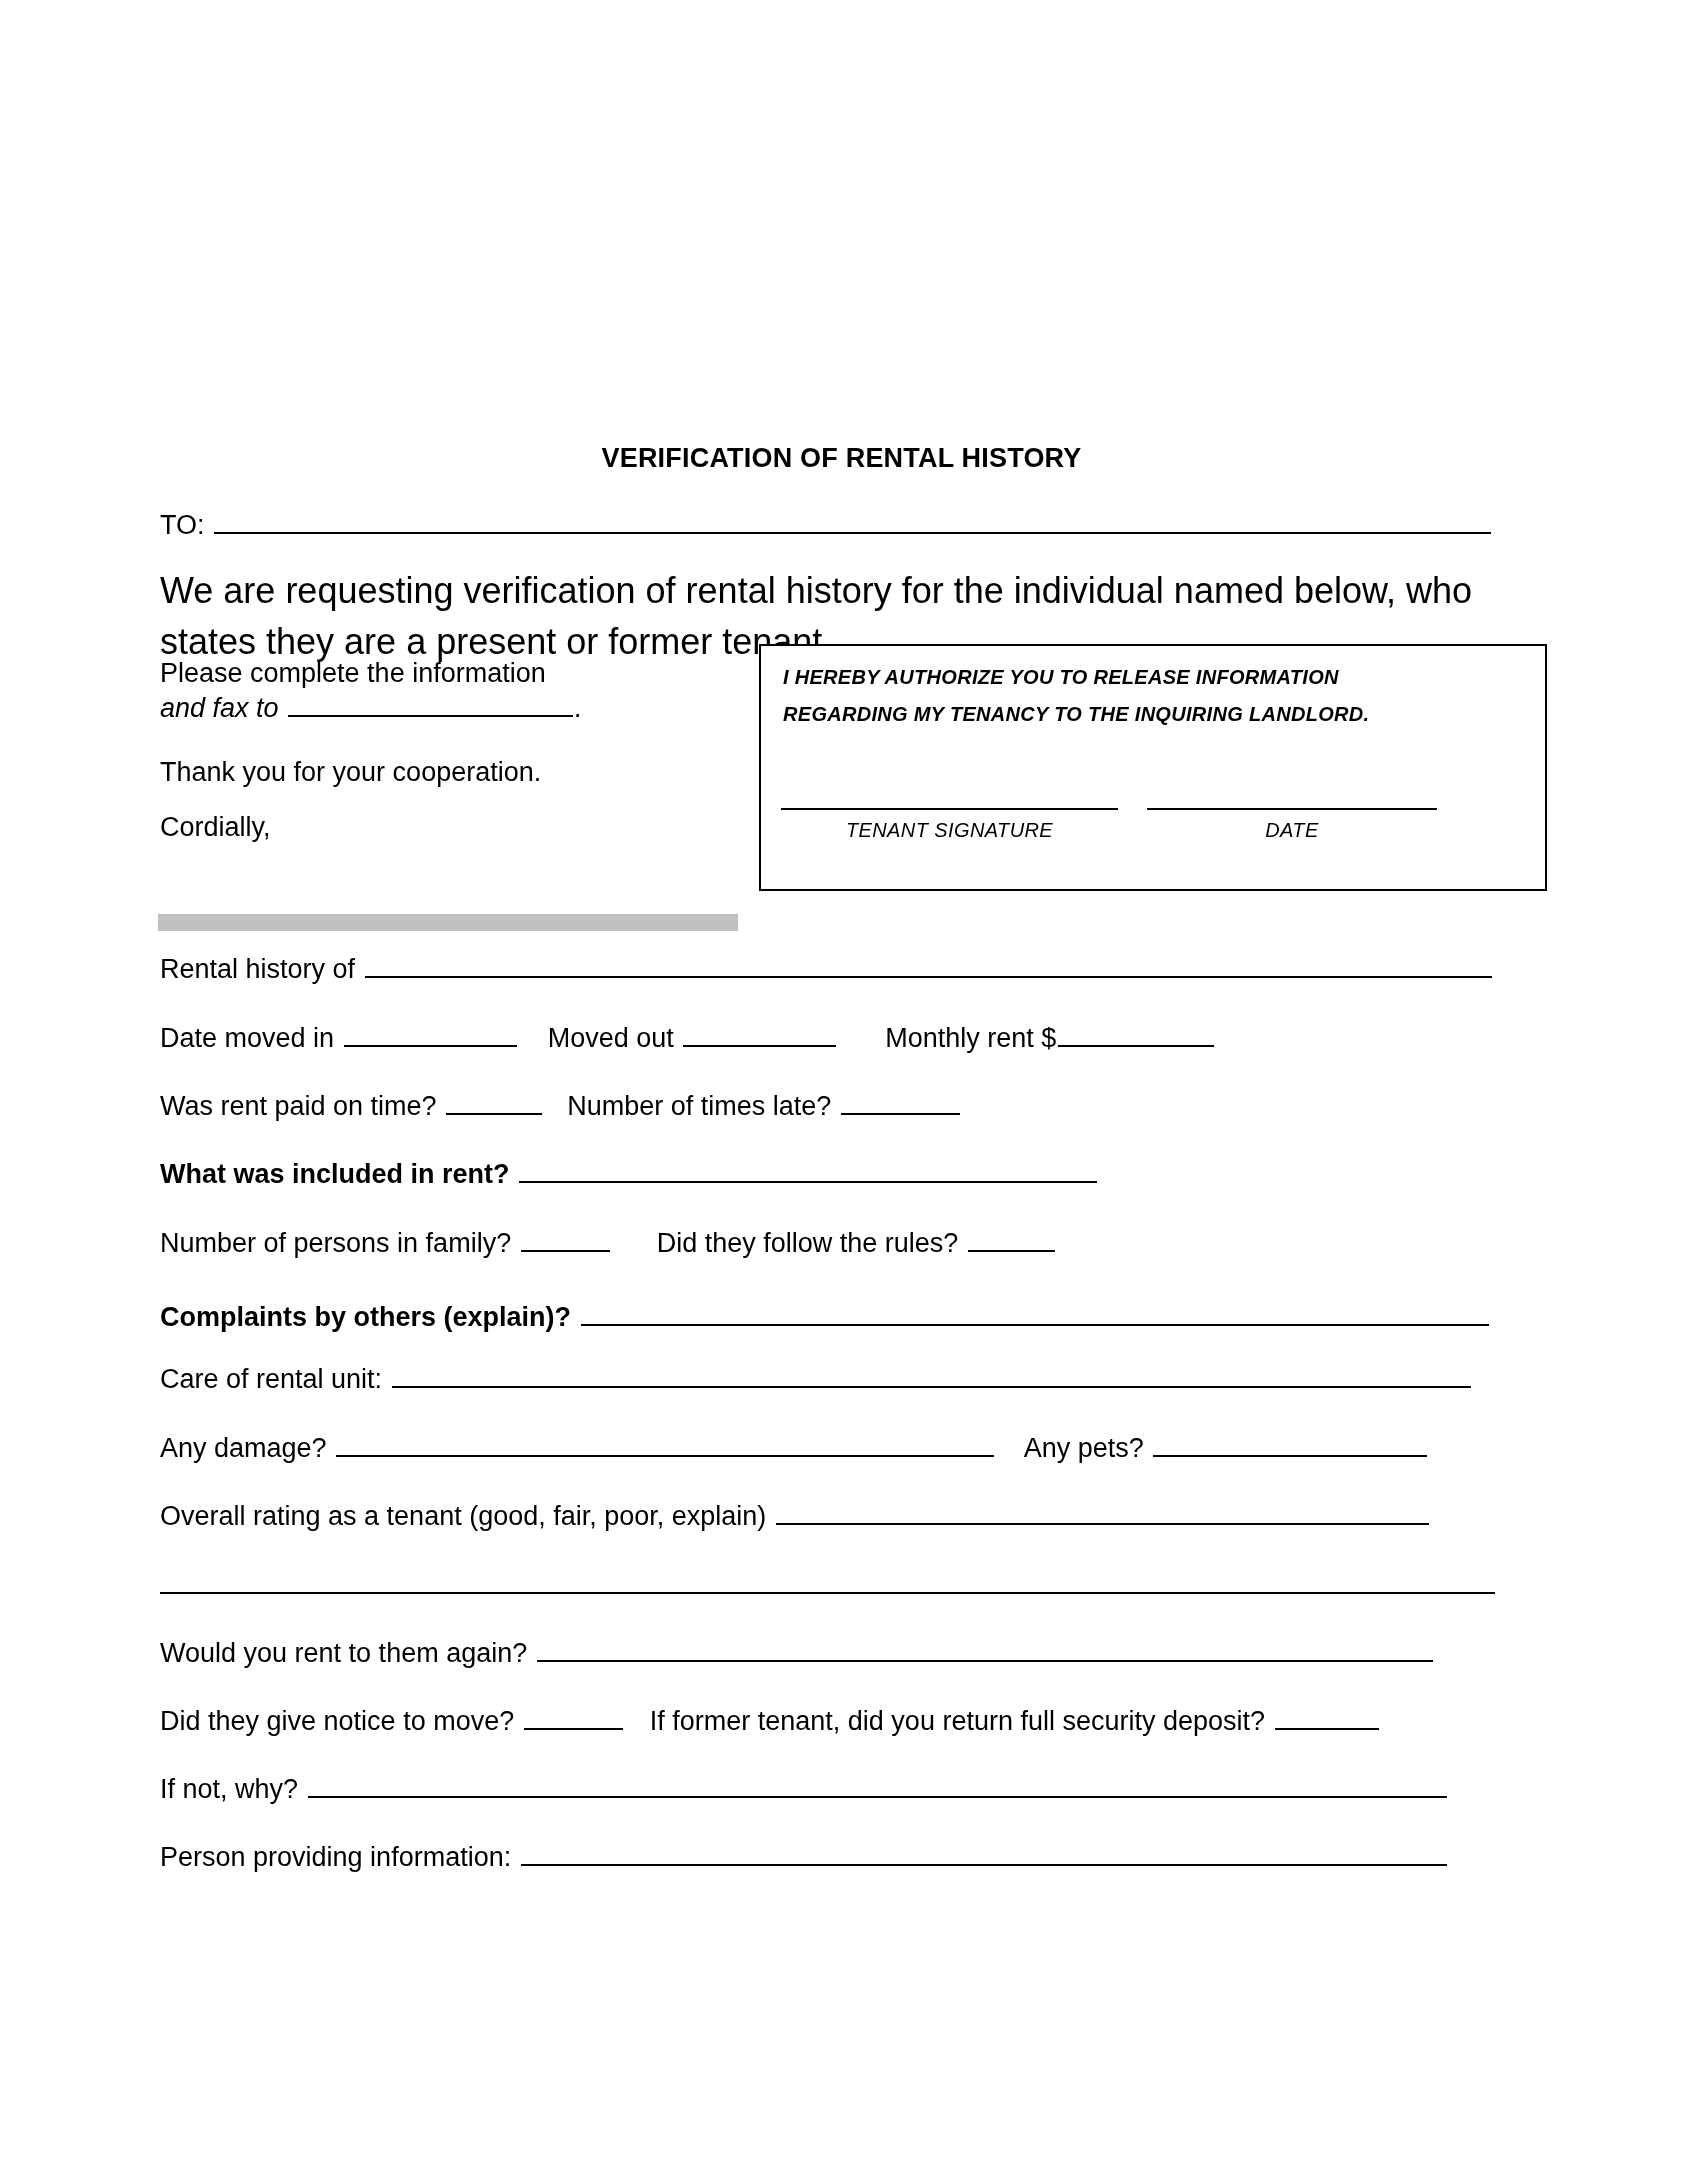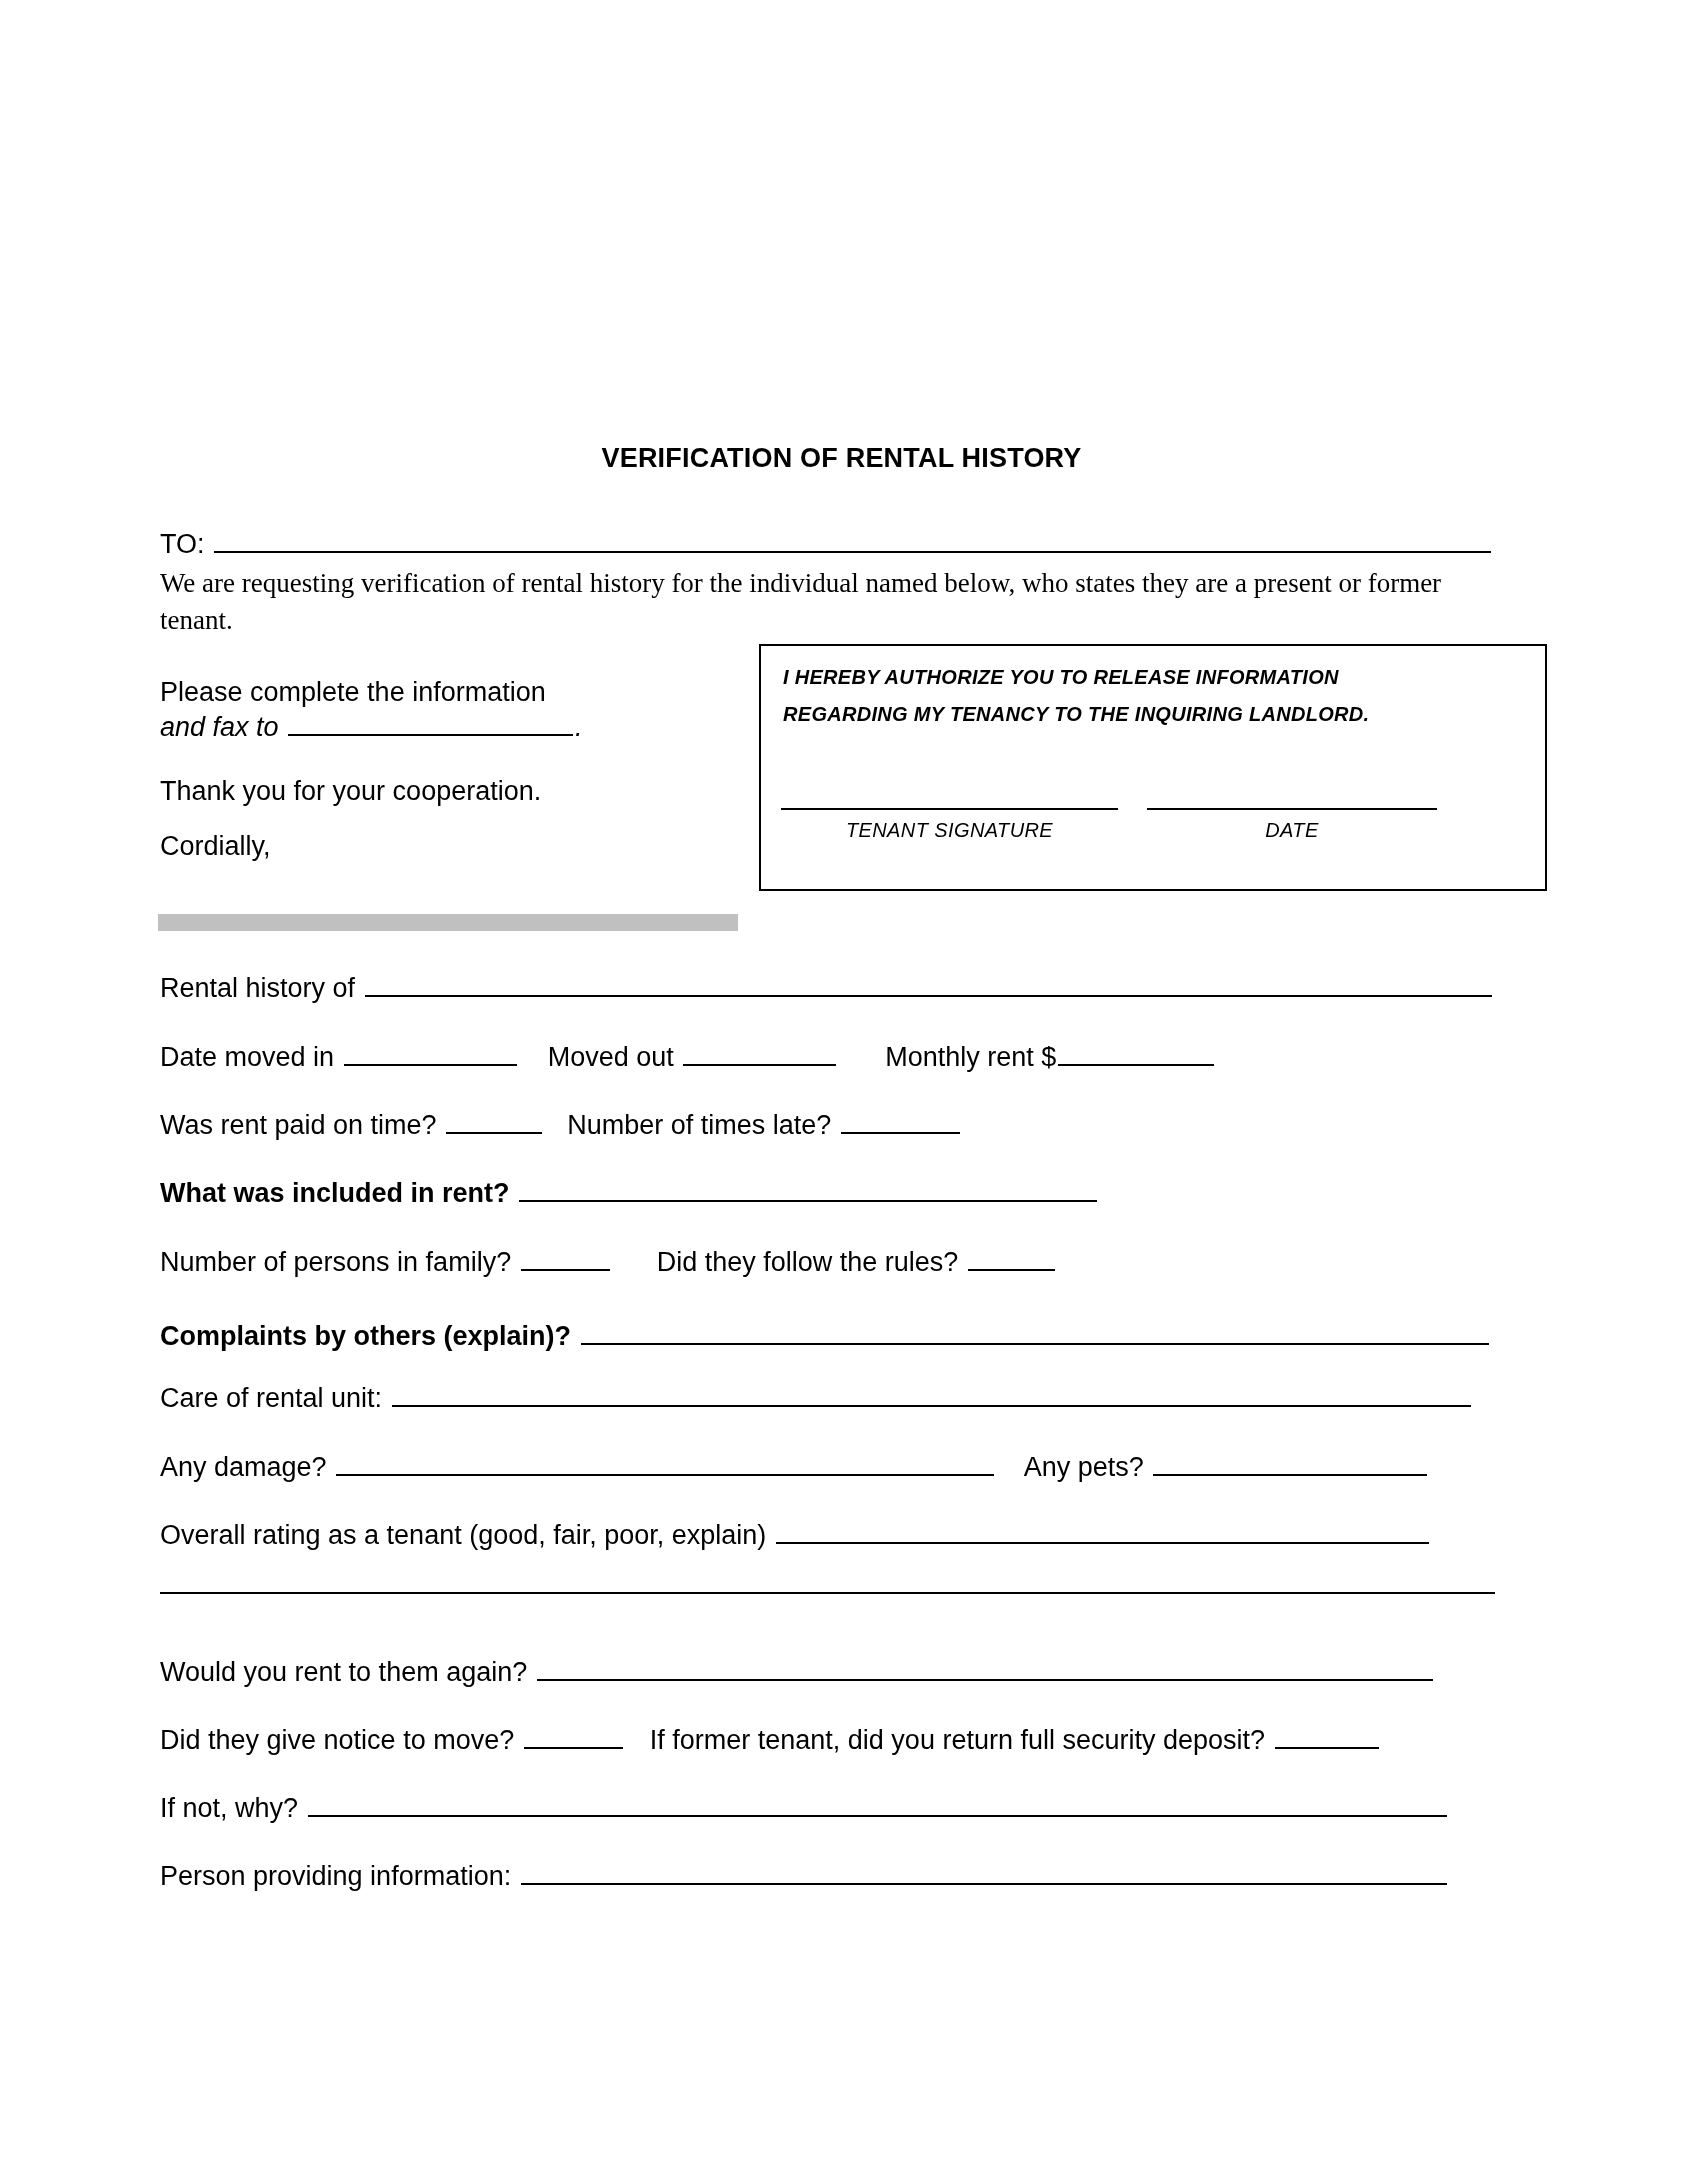--- a/index.html
+++ b/index.html
@@ -42,7 +42,6 @@
     font-size: 27px;
     line-height: 34px;
     white-space: nowrap;
-    margin-top: 19px;
   }
 
   .para {

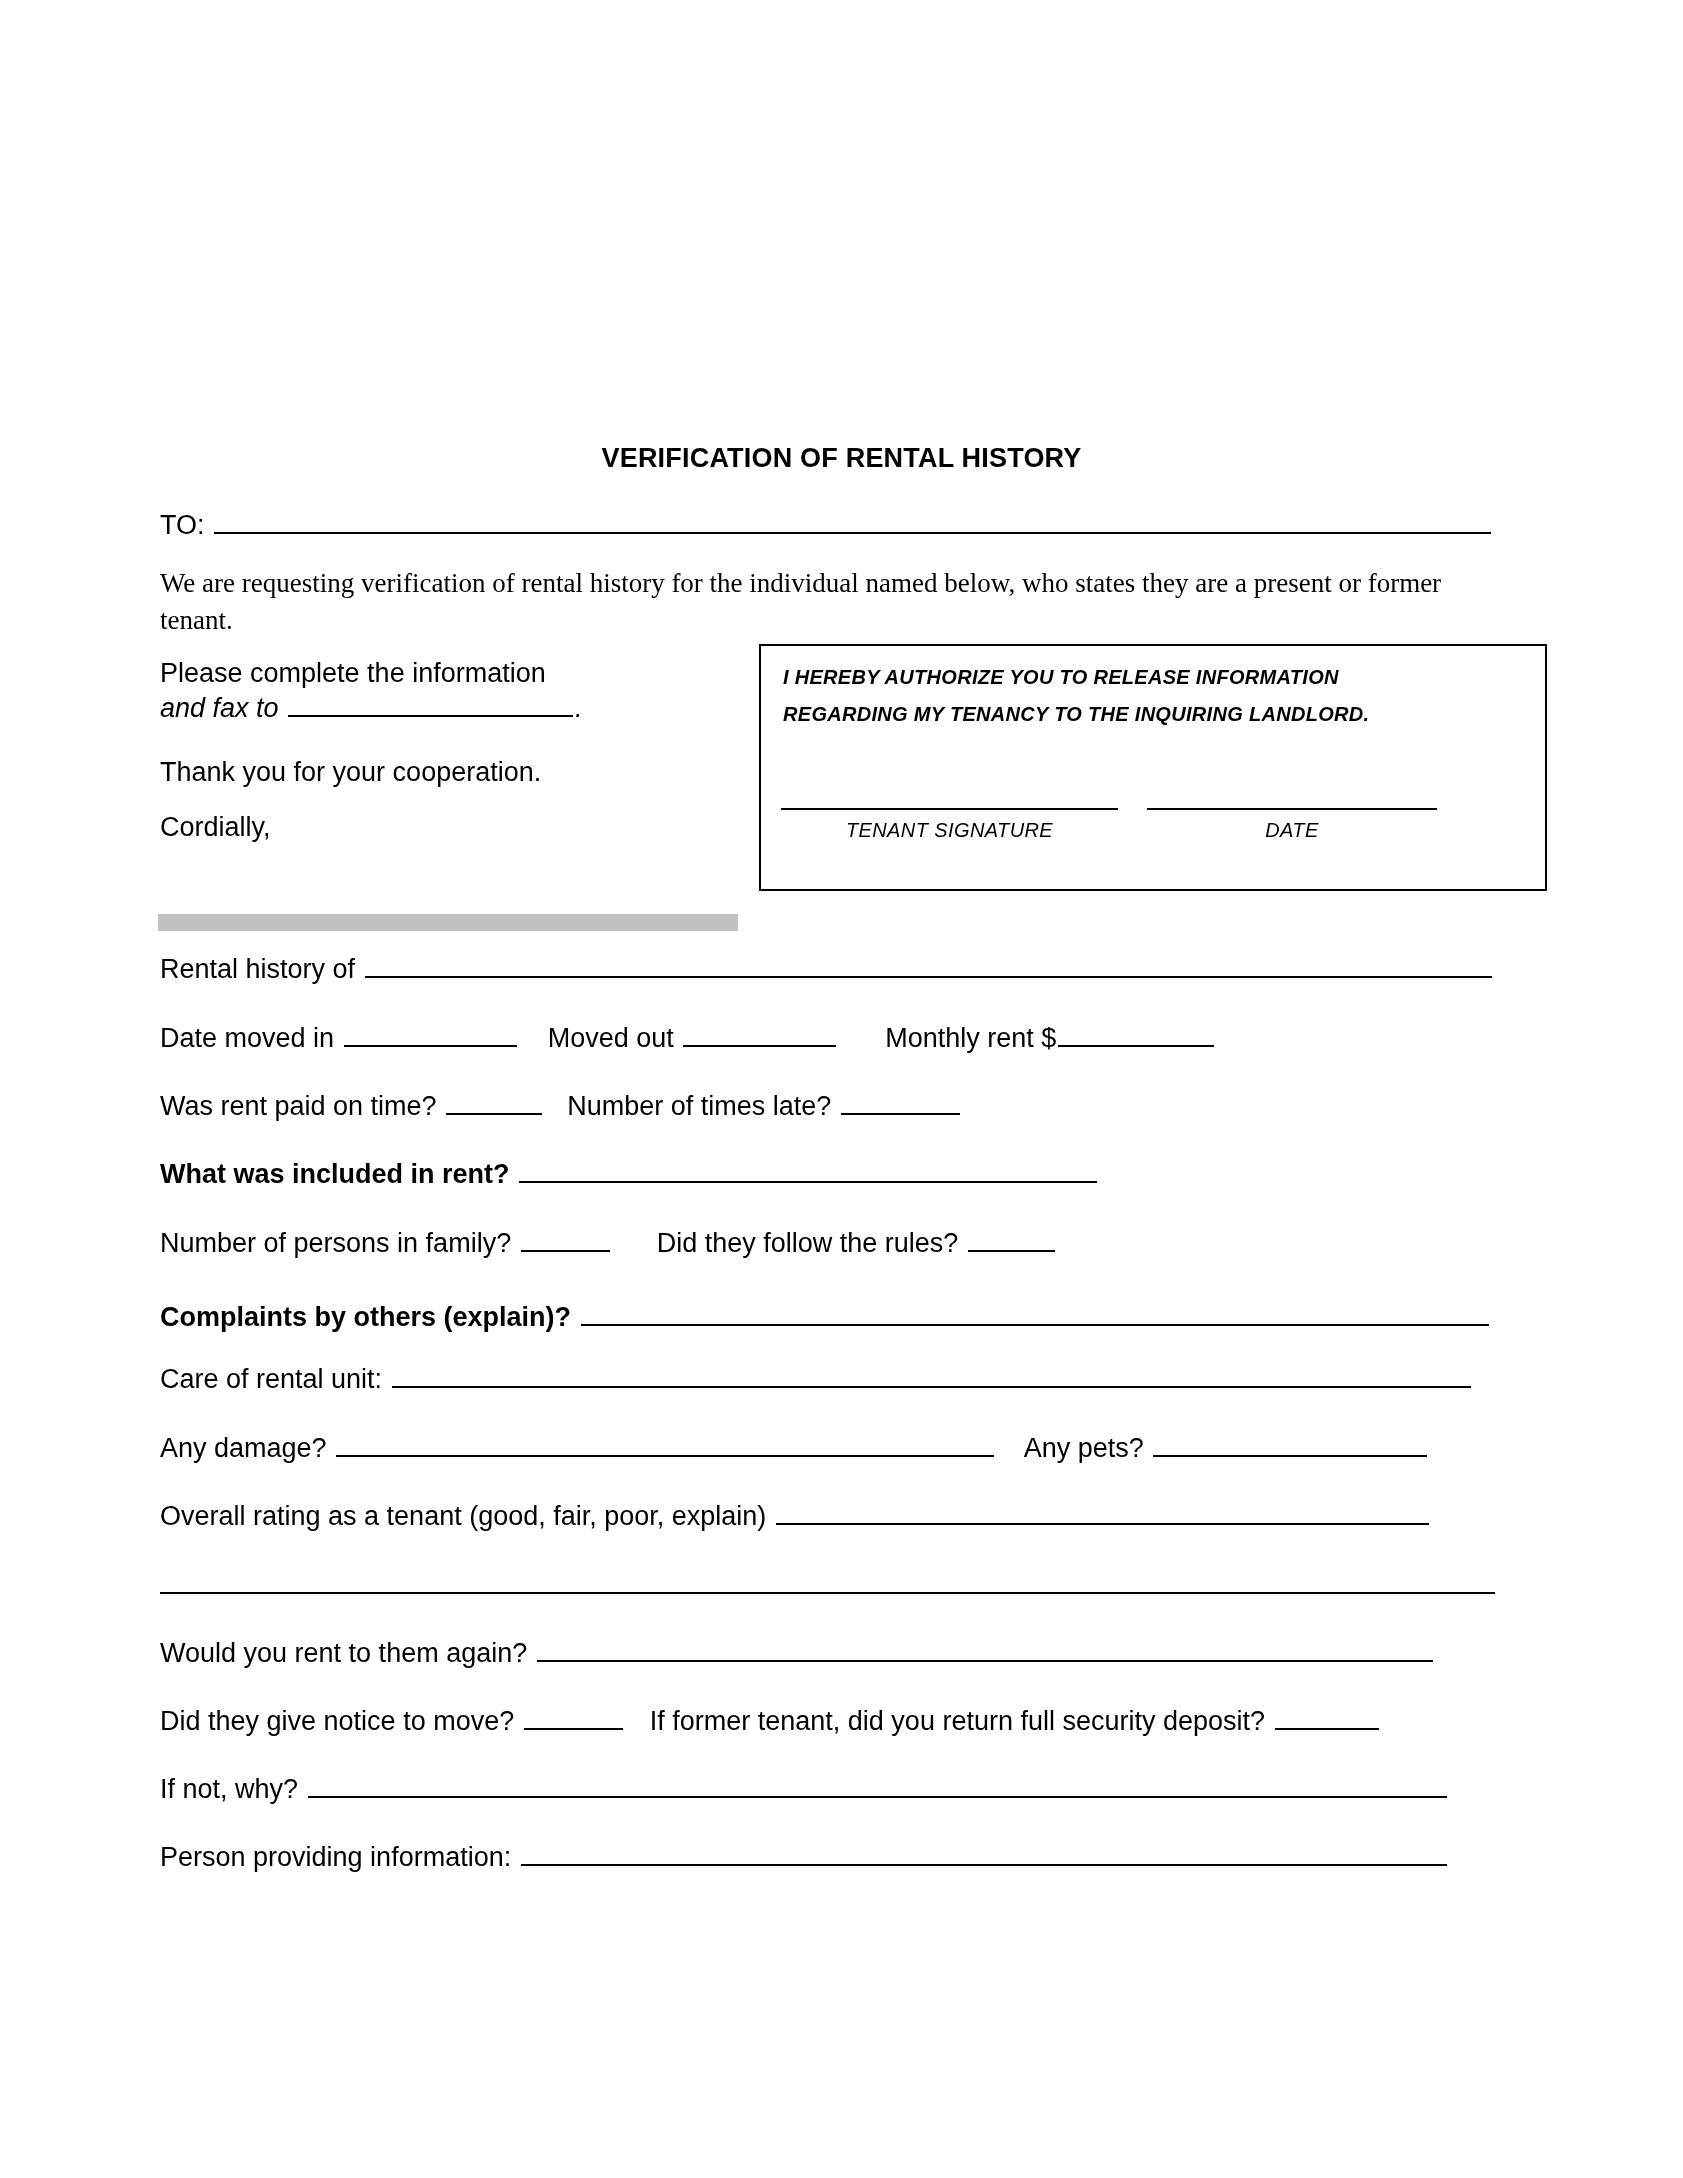--- a/index.html
+++ b/index.html
@@ -46,9 +46,8 @@
 
   .para {
     position: absolute;
-    font-size: 27px;
-    line-height: 37px;
-    font-family: Liberation Serif, serif;
+    font-size: 36px;
+    line-height: 51px;
   }
 
   

